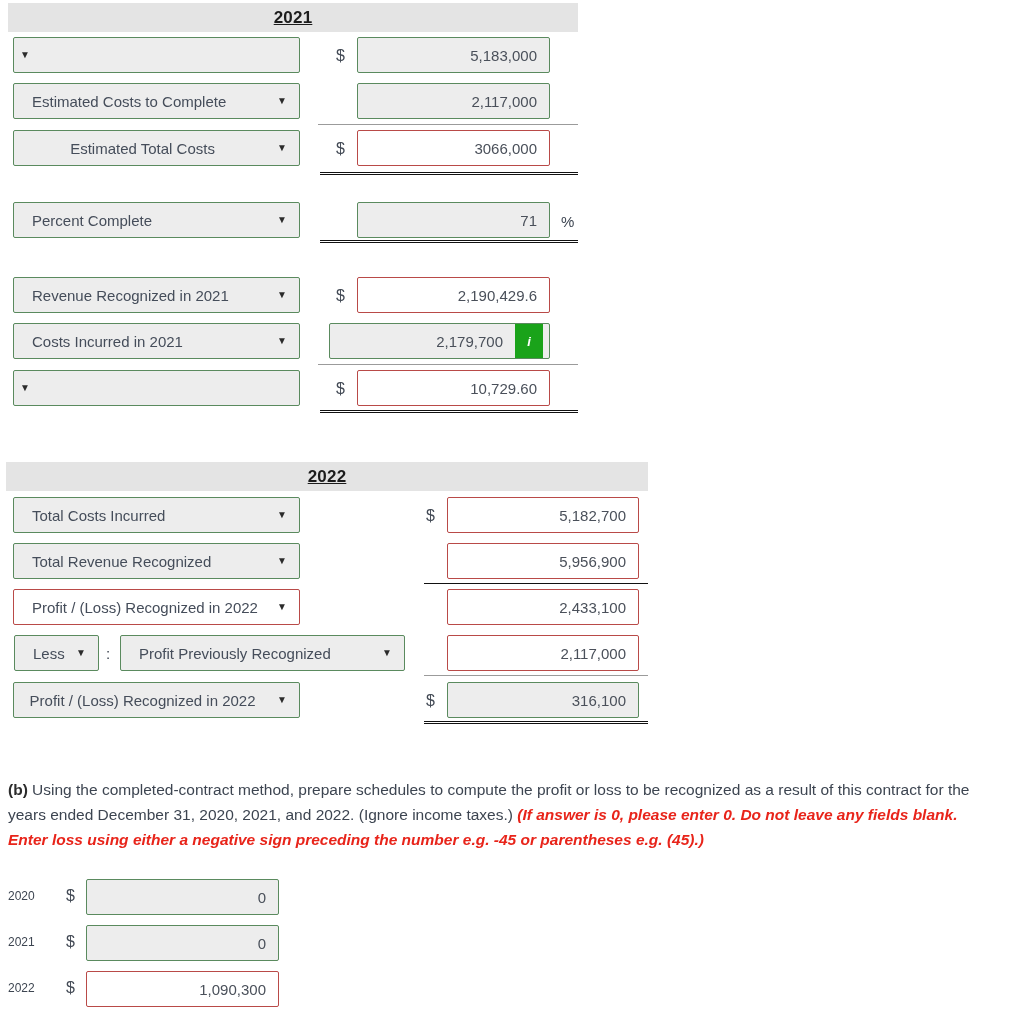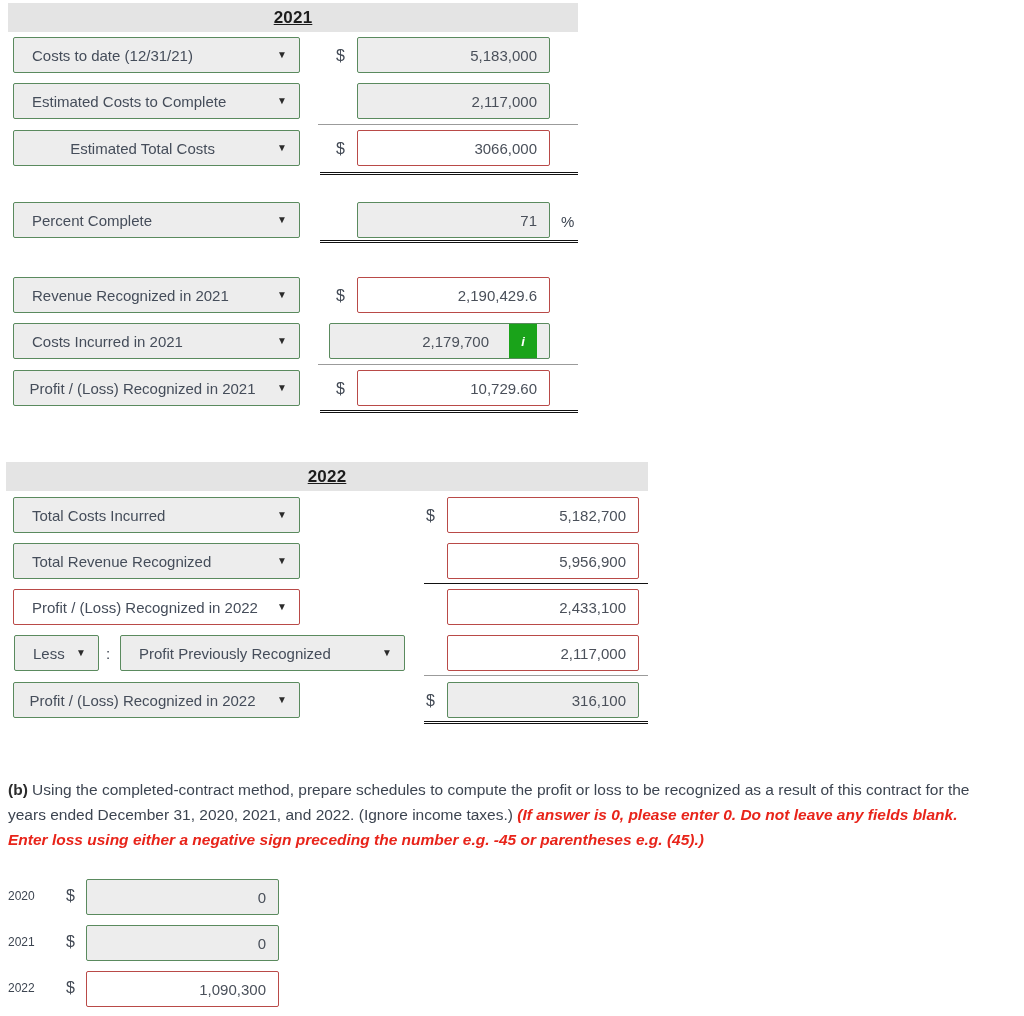--- a/index.html
+++ b/index.html
@@ -137,7 +137,6 @@
 </div>
 
 <div class="abs sel" style="left:13px; top:37px; width:287px;">
-  <span class="sel-label">Costs to date (12/31/21)</span>
   <span class="caret">▼</span>
 </div>
 <div class="abs dollar" style="left:336px; top:48px;">$</div>

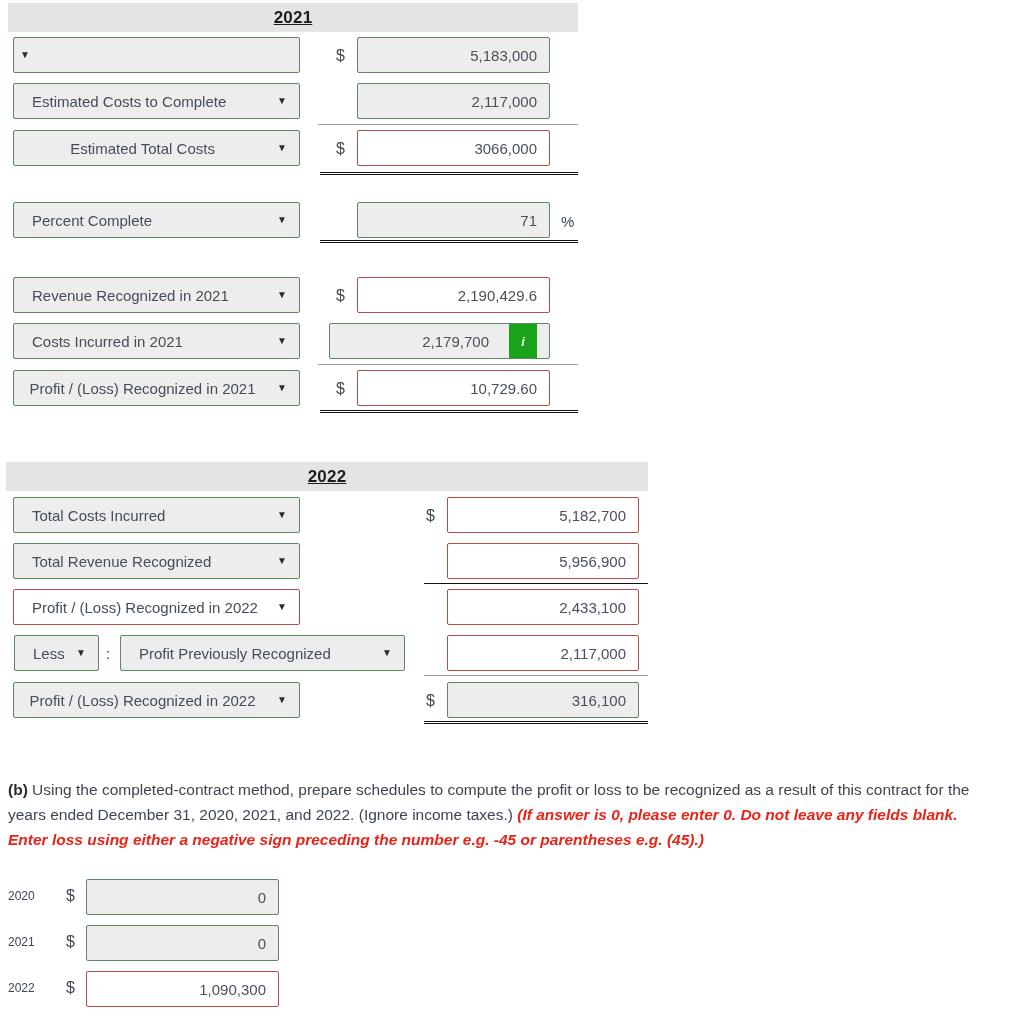--- a/index.html
+++ b/index.html
@@ -89,7 +89,7 @@
     overflow: hidden;
   }
   .inp.red { border-color: #b94a48; background: #ffffff; }
-  .inp.has-info { padding-right: 12px; gap: 8px; }
+  .inp.has-info { padding-right: 6px; }
   .inp.has-info .val { padding-right: 12px; }
   .info-btn {
     width: 28px;

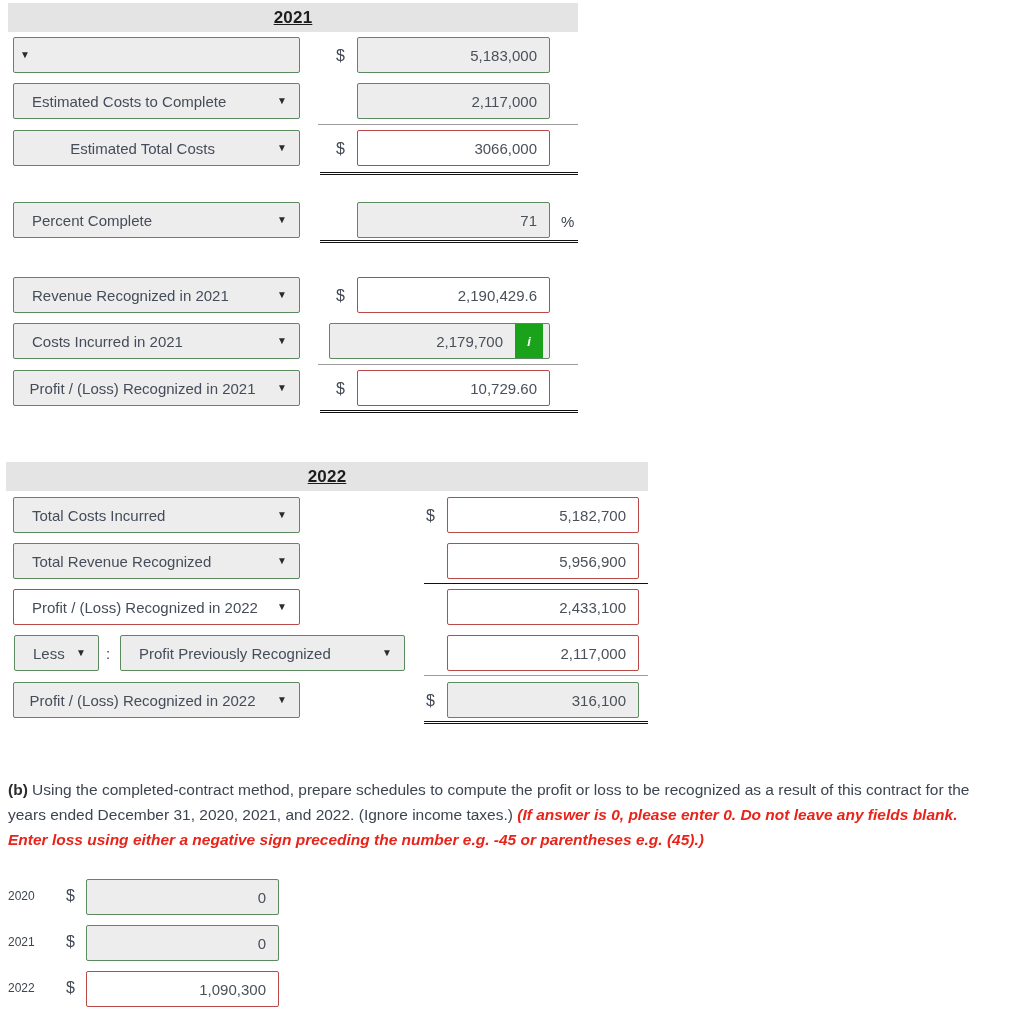--- a/index.html
+++ b/index.html
@@ -195,7 +195,6 @@
 <div class="abs rule-thin" style="left:318px; top:364px; width:260px;"></div>
 
 <div class="abs sel center" style="left:13px; top:370px; width:287px;">
-  <span class="sel-label">Profit / (Loss) Recognized in 2021</span>
   <span class="caret">▼</span>
 </div>
 <div class="abs dollar" style="left:336px; top:381px;">$</div>

